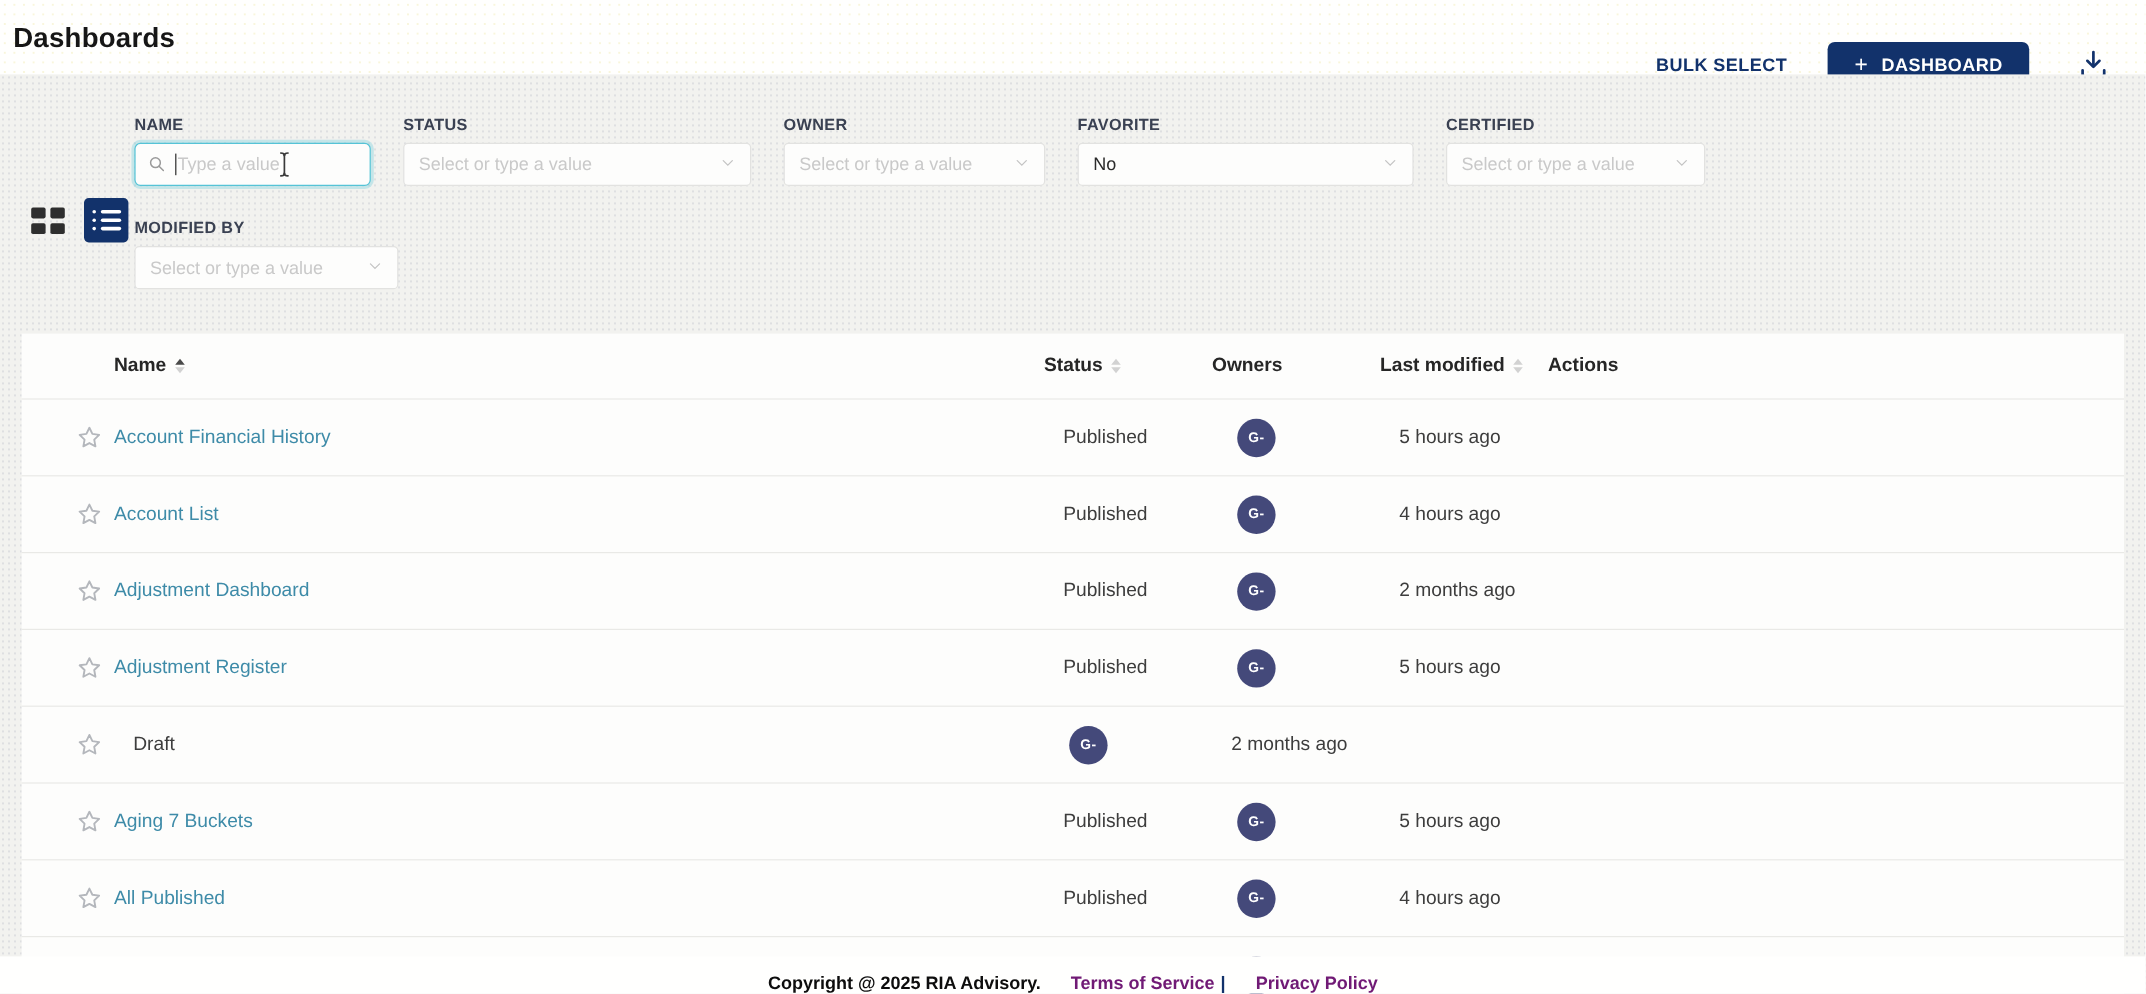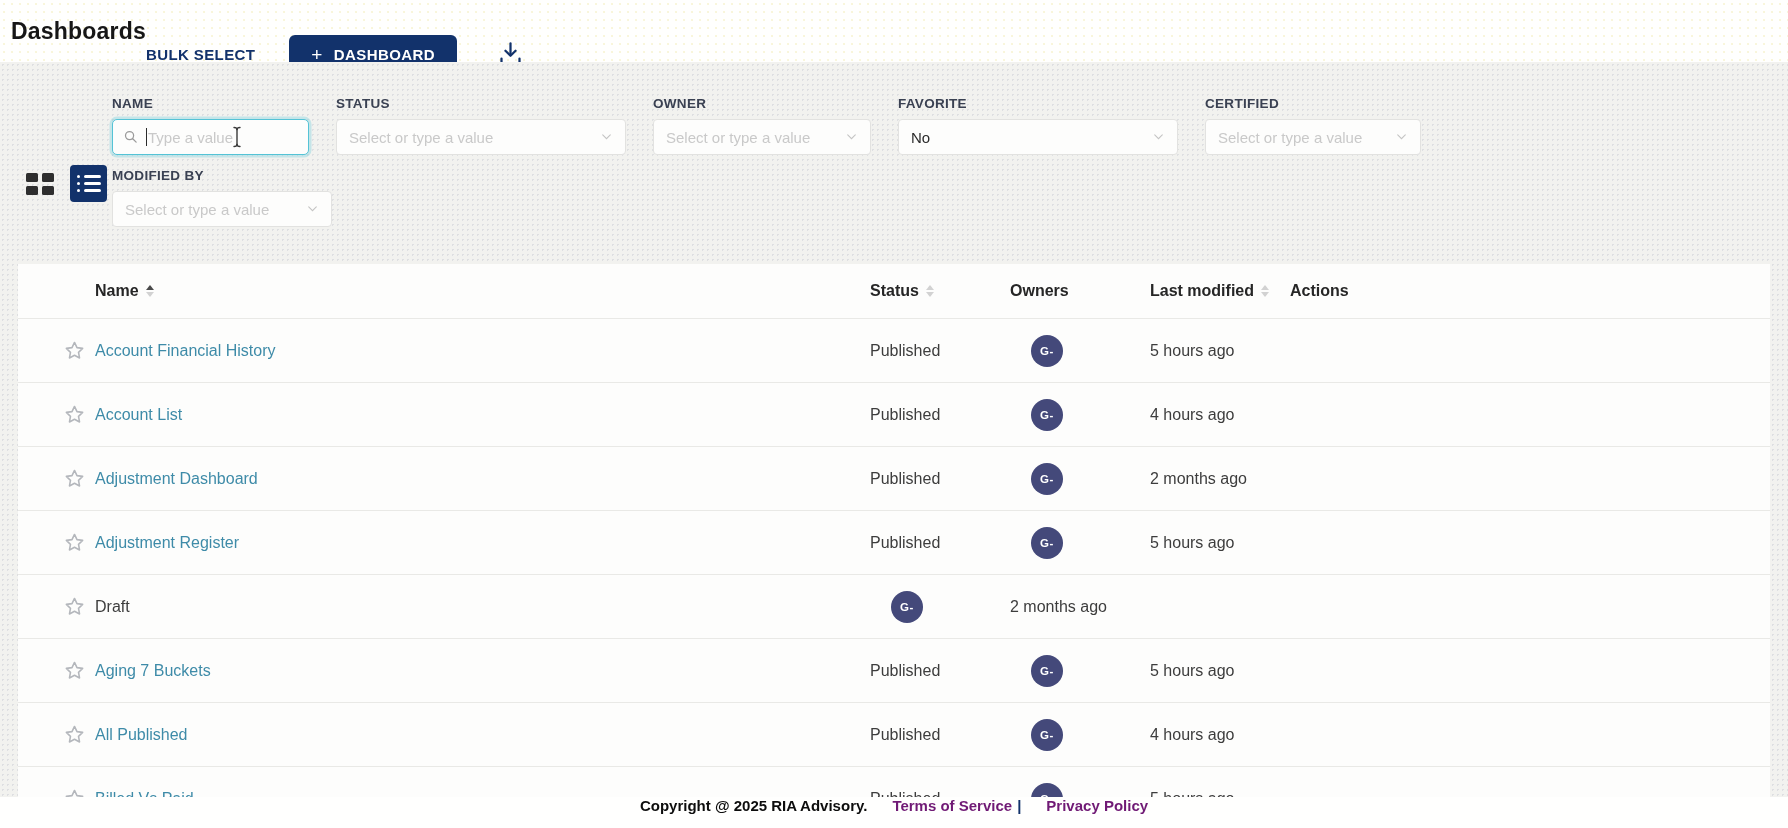--- a/index.html
+++ b/index.html
@@ -11,7 +11,7 @@
   .topbar { height:62px; background:#fffffe; flex:0 0 auto;
     background-image: radial-gradient(rgba(235,225,140,.30) 1px, transparent 1px);
     background-size:8px 8px;
-    display:flex; align-items:center; padding:0 30px 0 11px; }
+    display:flex; align-items:center; justify-content:space-between; padding:0 30px 0 11px; }
   .page-title { font-size:23px; font-weight:bold; color:#161616; letter-spacing:.2px; }
   .topbar-right { display:flex; align-items:center; gap:34px;margin-top:47px; }
   .bulk-select { font-size:15px; font-weight:bold; color:#12326b; letter-spacing:.4px; cursor:pointer; background:none; border:none; font-family:inherit; }

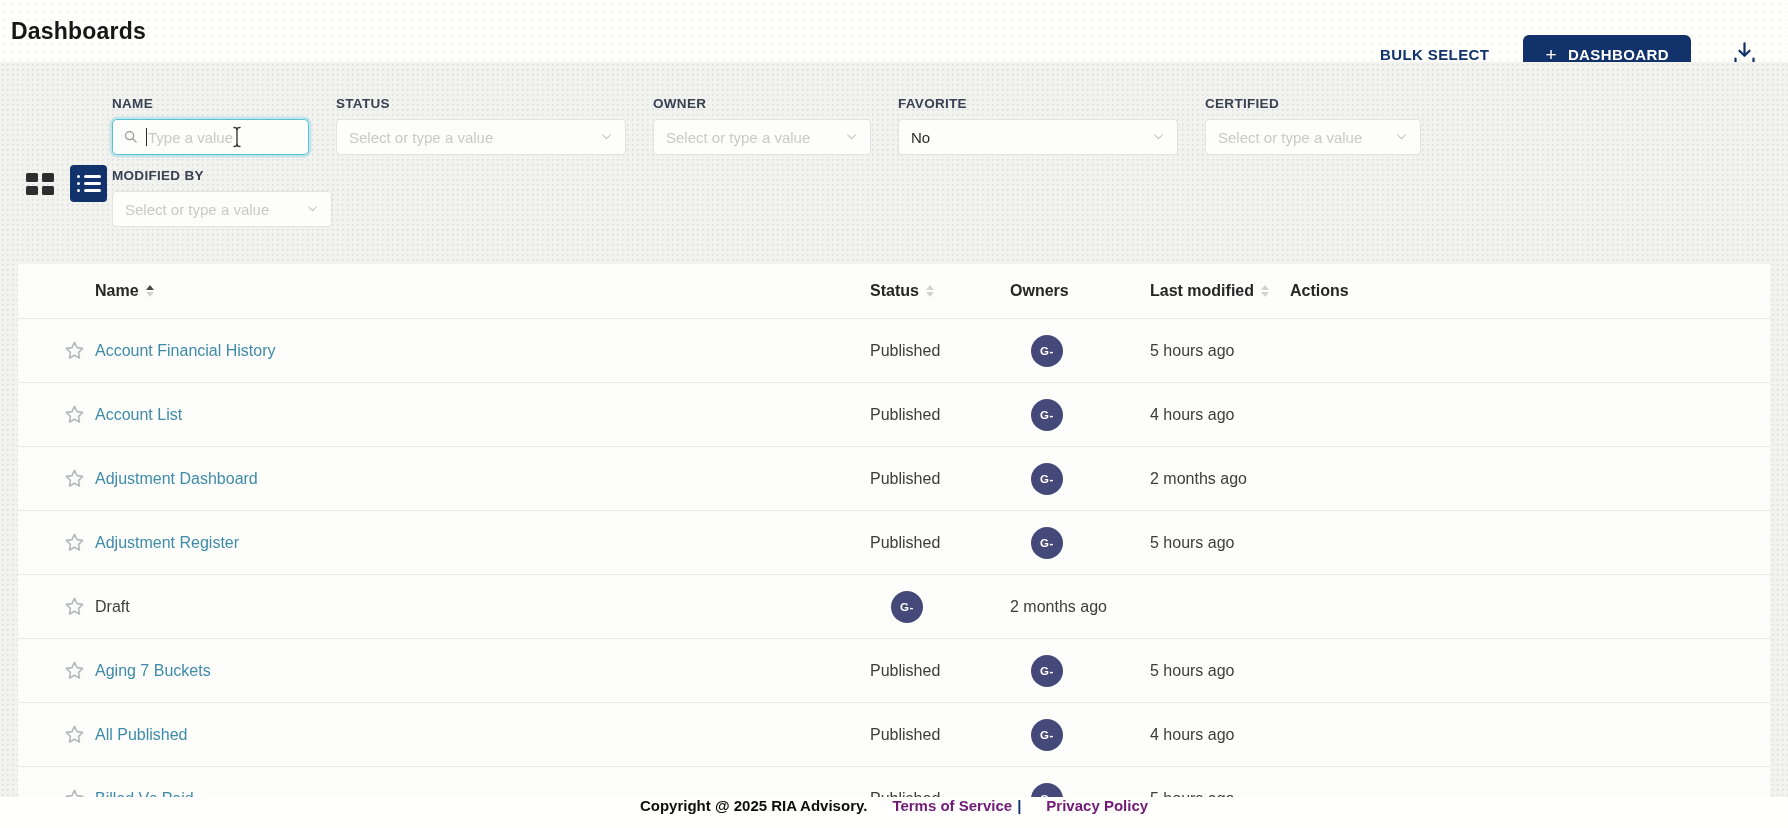--- a/index.html
+++ b/index.html
@@ -39,7 +39,7 @@
   
   .filters { padding:34px 0 0 112px; }
   .filter-row { display:flex; gap:27px; }
-  .filter-row + .filter-row { margin-top:13px; }
+  .filter-row + .filter-row { margin-top:27px; }
   .filter { display:flex; flex-direction:column; }
   .filter-label { font-size:13.5px; font-weight:bold; color:#3a4152; letter-spacing:.3px; margin-bottom:8px; }
   .control { height:36px; background:#fdfdfc; border:1px solid #e2e2e0; border-radius:4px;

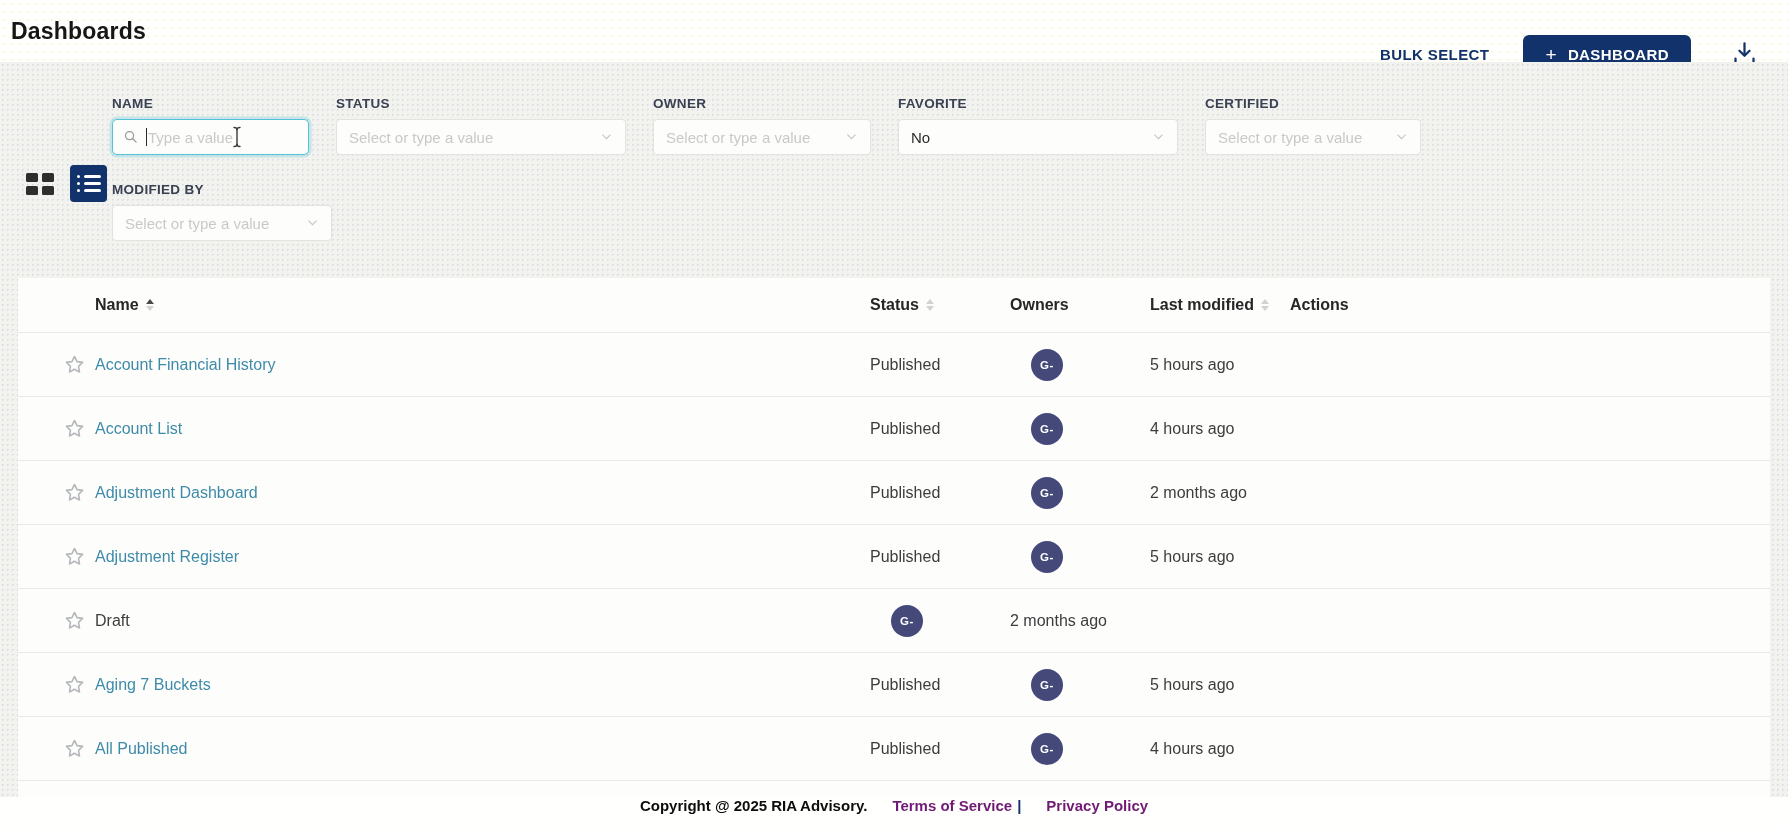--- a/index.html
+++ b/index.html
@@ -70,7 +70,7 @@
   .star-cell { display:flex; justify-content:flex-end; padding-right:10px; }
   .star-btn { background:none; border:none; cursor:pointer; display:flex; }
   .dash-link { font-size:16px; color:#3e8ba8; text-decoration:none; cursor:pointer; }
-  .status-cell, .modified-cell { font-size:16px; color:#3d3d3d; }
+  .status-cell, .modified-cell { font-size:16px; color:#3d3d3d;margin-left:16px; }
   .owners-cell { padding-left:21px; }
   .avatar { width:32px; height:32px; border-radius:50%; background:#44497a; color:#fff;
     font-size:11.5px; font-weight:bold; display:flex; align-items:center; justify-content:center; letter-spacing:.5px; }

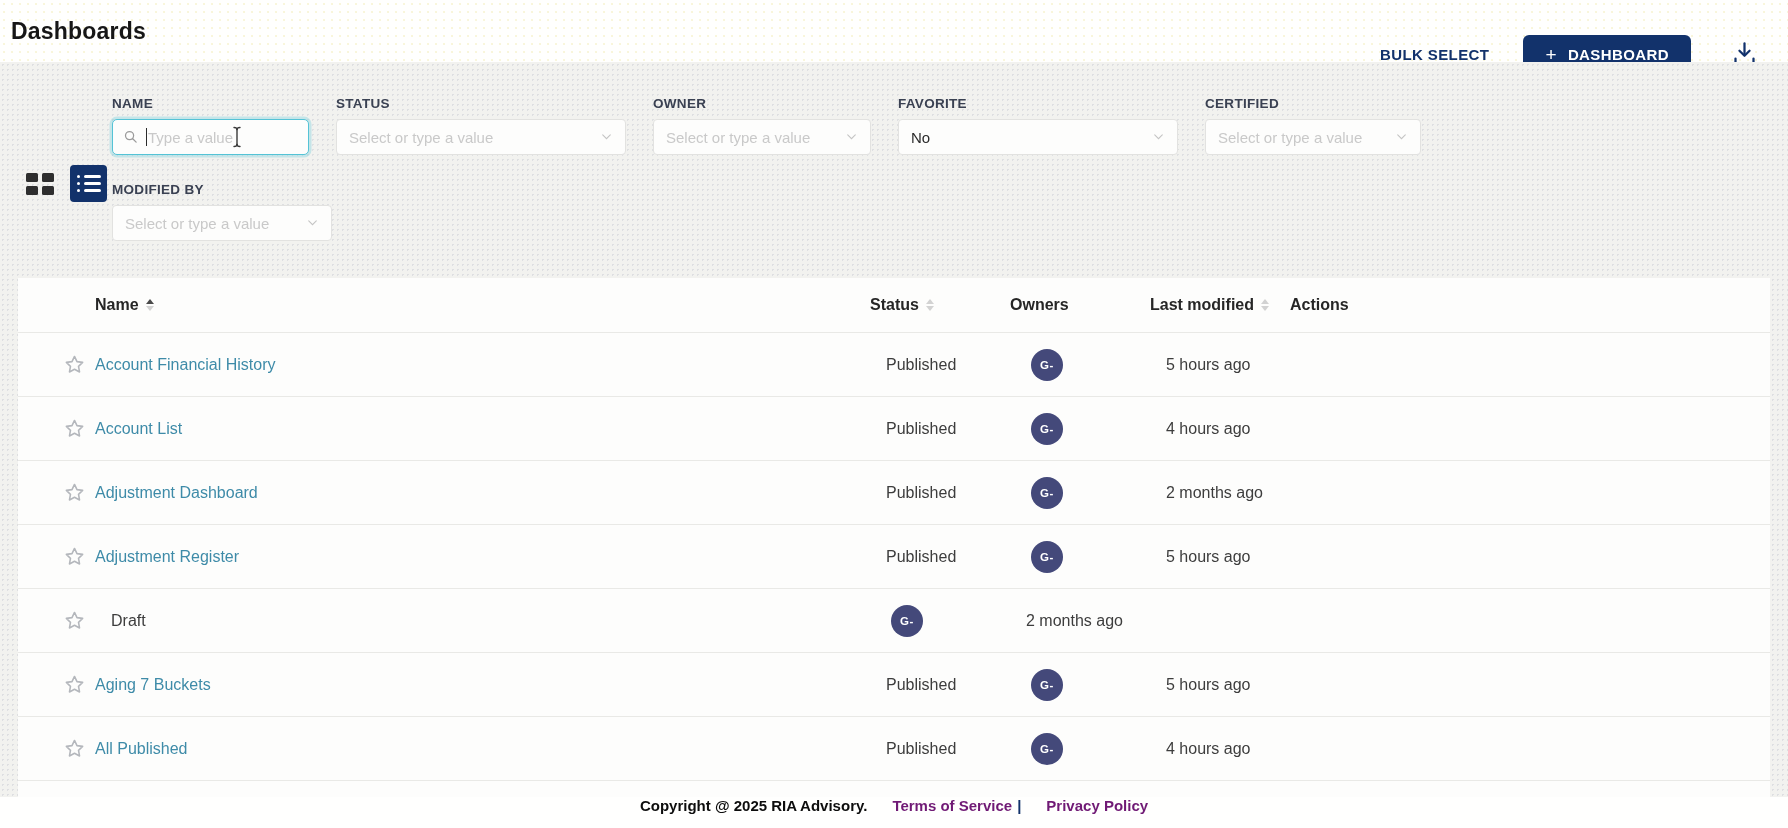--- a/index.html
+++ b/index.html
@@ -77,7 +77,7 @@
 
   
   .footer { position:absolute; left:0; bottom:0; width:100%; height:31px; background:#fffffe;
-    display:flex; align-items:flex-start; justify-content:center; gap:5px; z-index:5;
+    display:flex; align-items:flex-end; justify-content:center; gap:5px; z-index:5;
     font-size:15px; font-weight:bold; color:#0d0d0d; }
   .footer a { color:#701a75; text-decoration:none; cursor:pointer;margin-left:20px; }
   .footer .sep { color:#12326b; }

